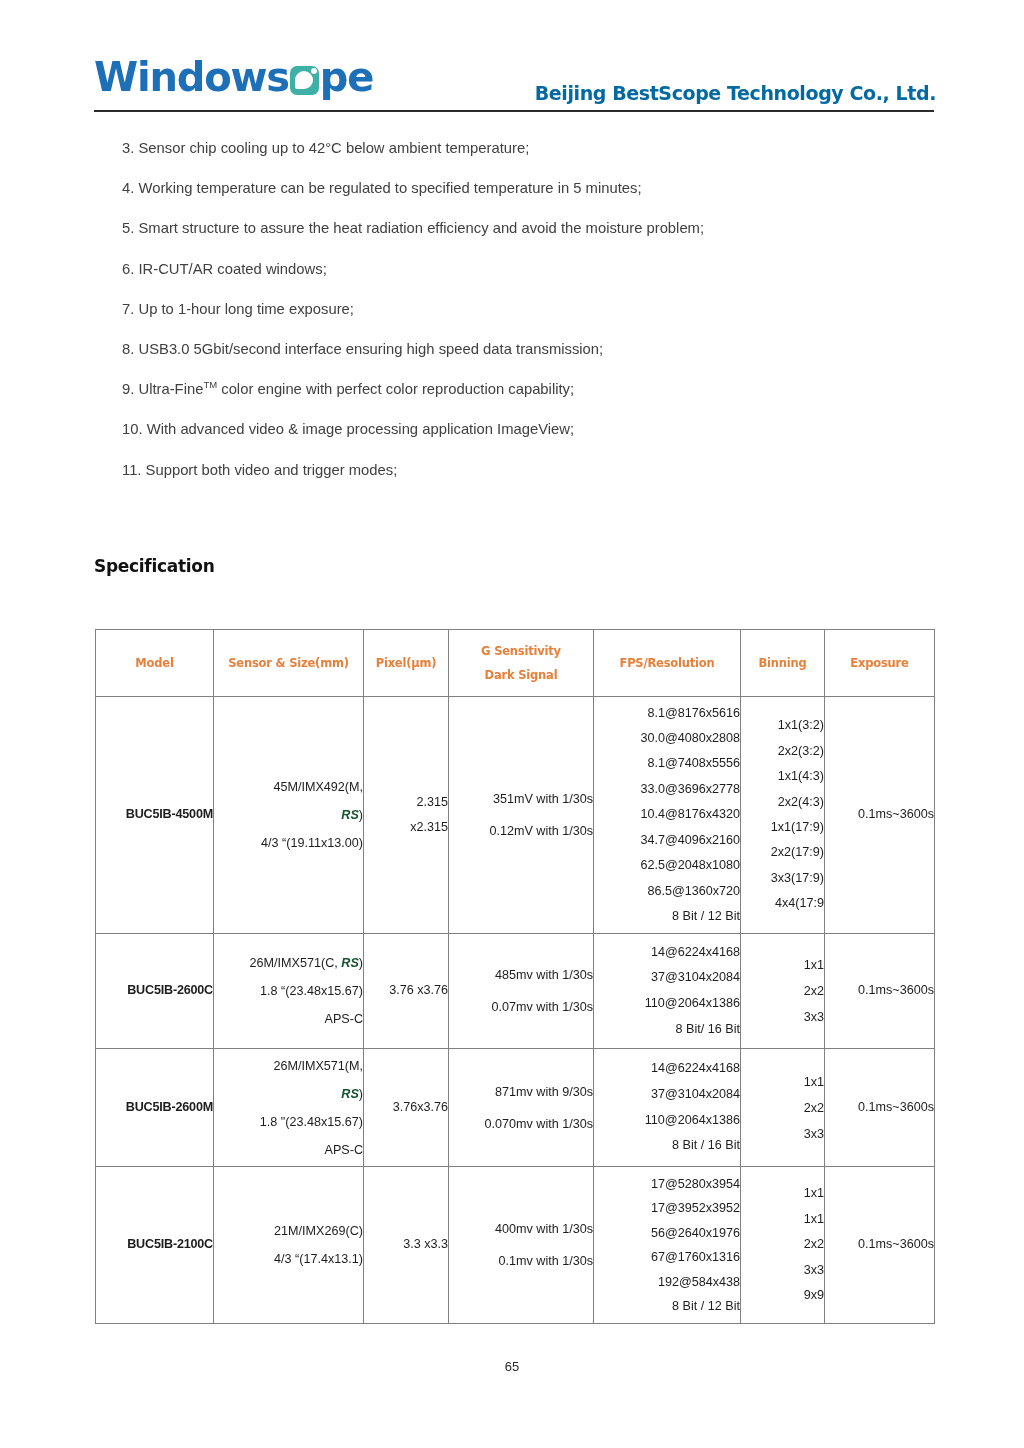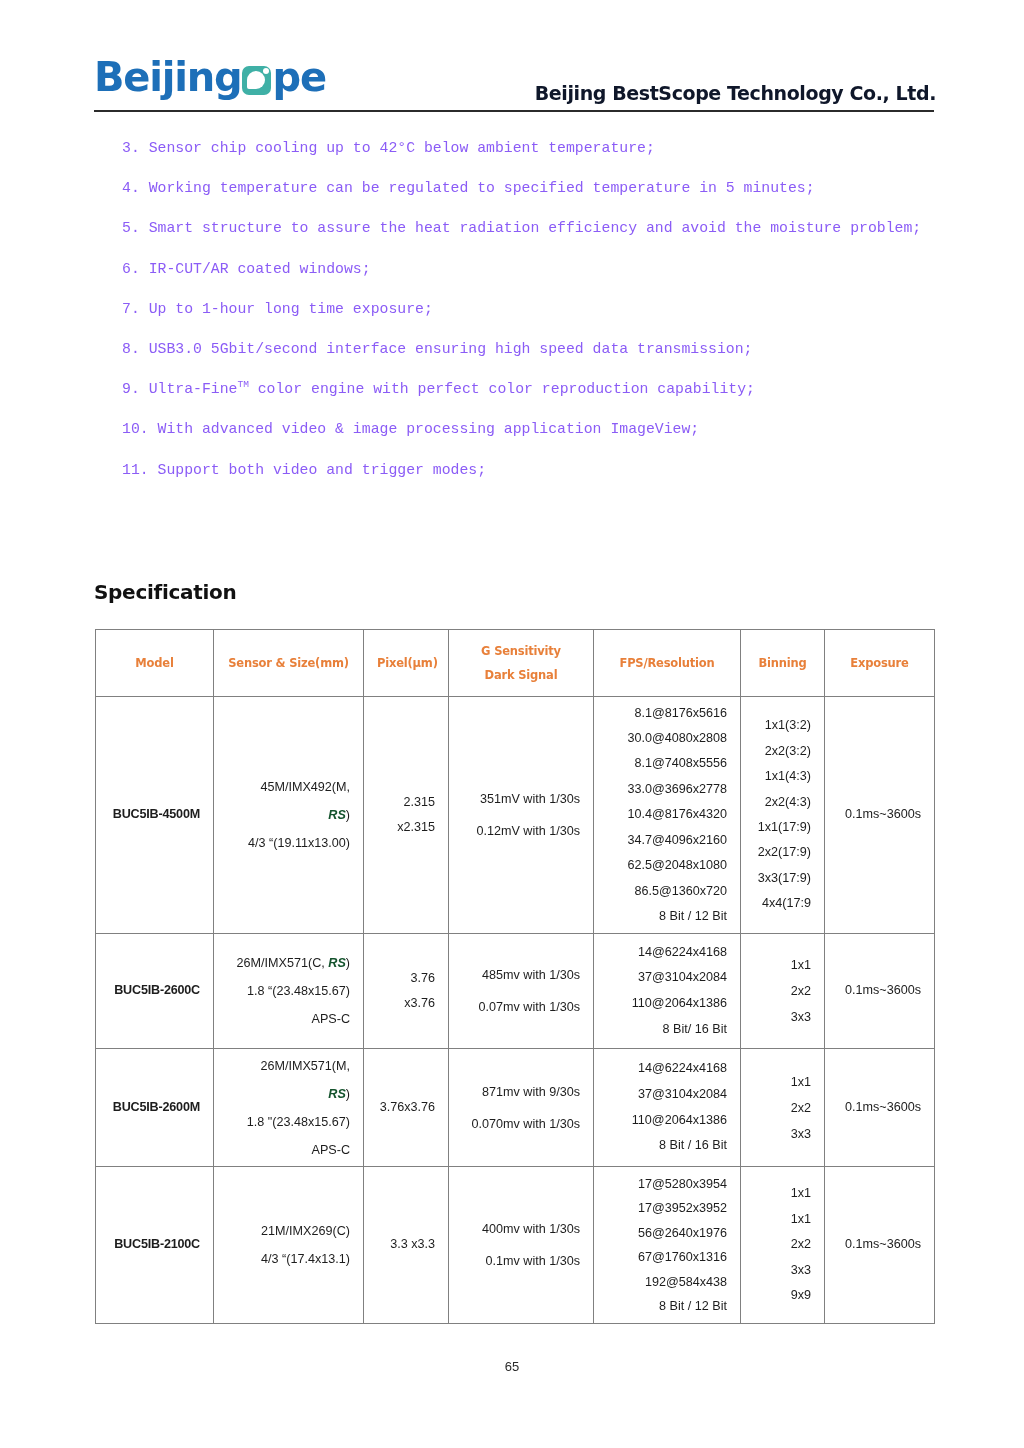--- a/index.html
+++ b/index.html
@@ -209,7 +209,7 @@
 <div id="page-header">
 
   <div id="logo">
-    <span class="logo-text">Beijing</span>
+    <span class="logo-text">Windows</span>
     <span class="logo-mark">
       <span class="drop"></span>
       <span class="dot"></span>

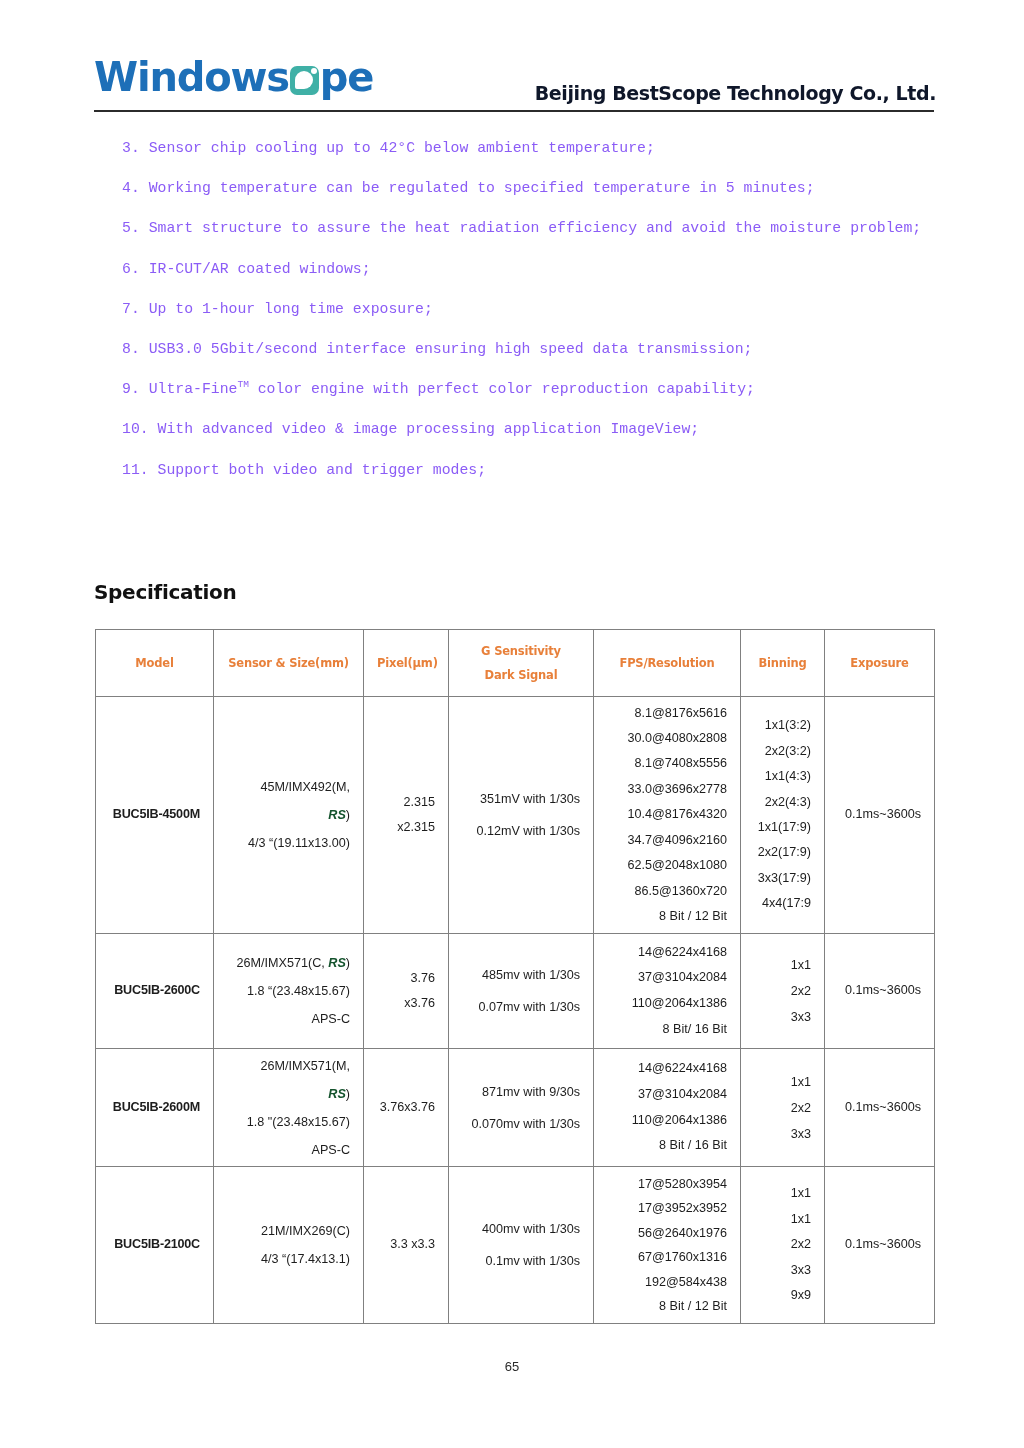--- a/index.html
+++ b/index.html
@@ -77,7 +77,7 @@
     font-weight: bold;
     font-size: 19px;
     letter-spacing: -0.4px;
-    color: #0f172a;
+    color: #0369a1;
     white-space: nowrap;
   }
   #header-rule {

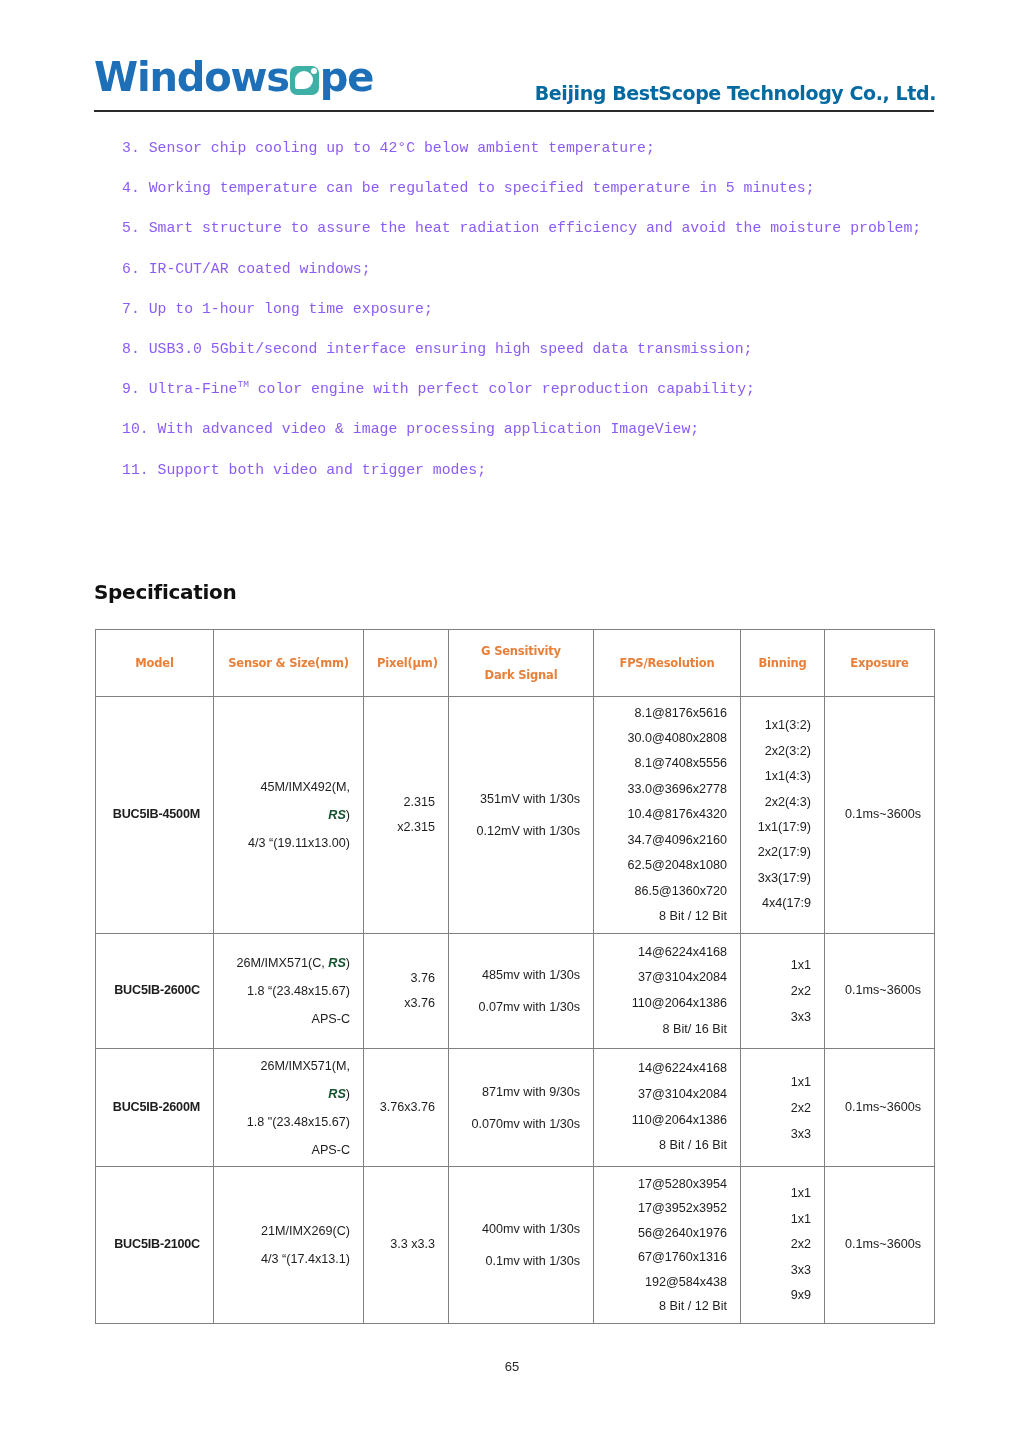--- a/index.html
+++ b/index.html
@@ -97,10 +97,10 @@
     width: 820px;
   }
   .feature-item {
-    font-family: Liberation Mono, monospace;
+    font-family: Liberation Sans, sans-serif;
     font-size: 14.8px;
     line-height: 40.2px;
-    color: #8b5cf6;
+    color: #404040;
     white-space: nowrap;
   }
   .feature-item sup {

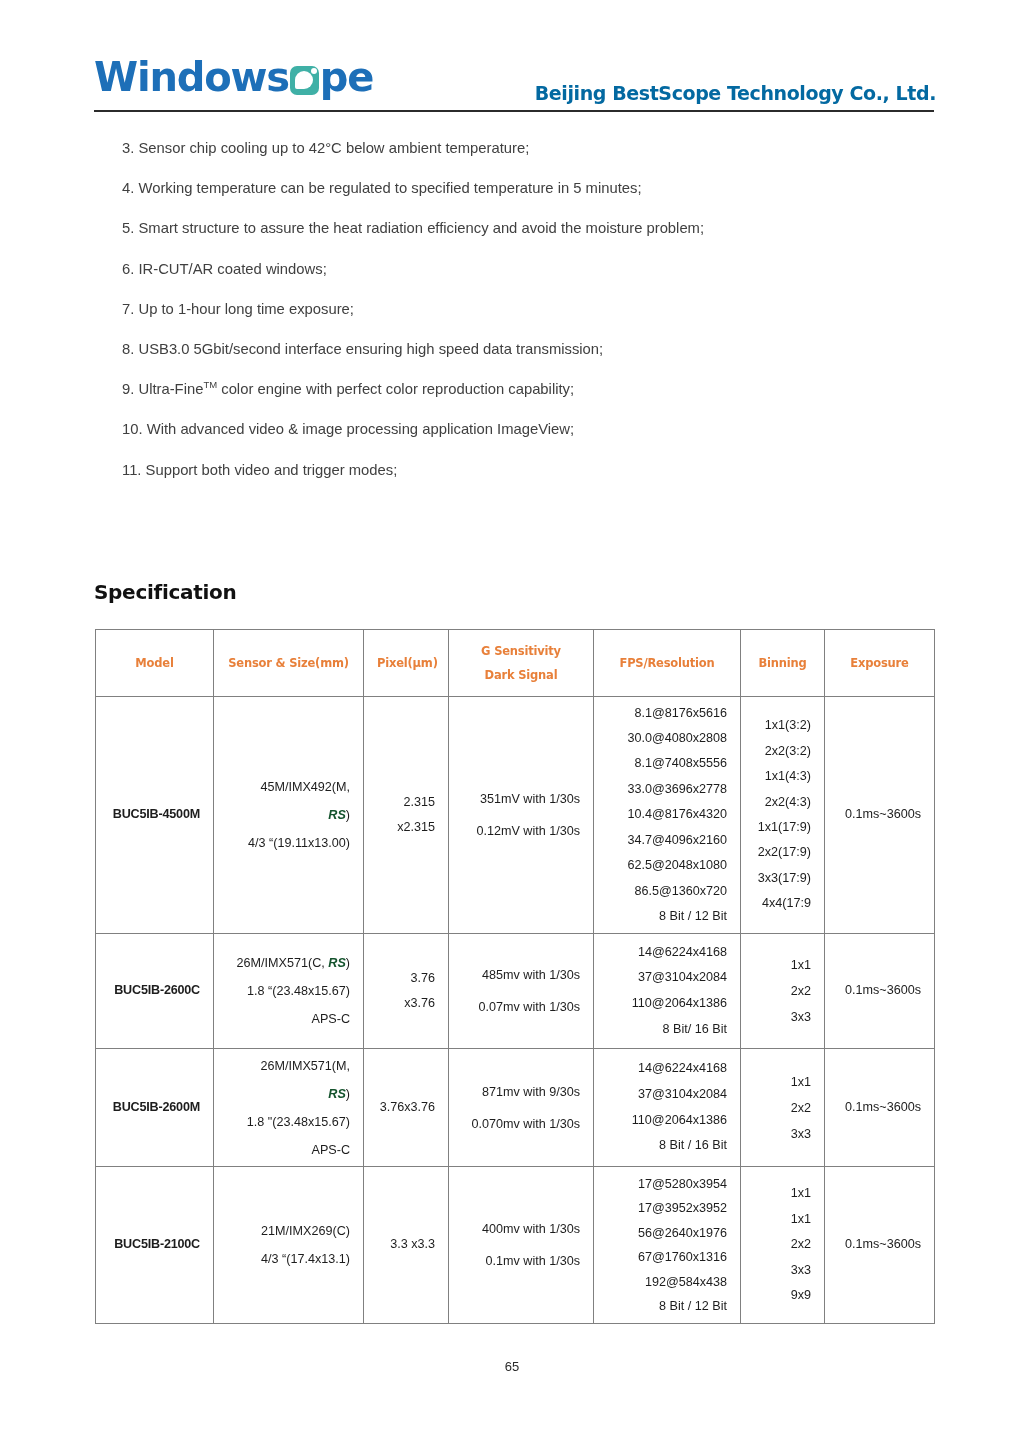--- a/index.html
+++ b/index.html
@@ -113,10 +113,10 @@
   #spec-heading {
     position: absolute;
     left: 94px;
-    top: 580px;
+    top: 556px;
     font-family: "DejaVu Sans", sans-serif;
     font-weight: bold;
-    font-size: 20px;
+    font-size: 17px;
     letter-spacing: -0.3px;
     color: #111111;
   }

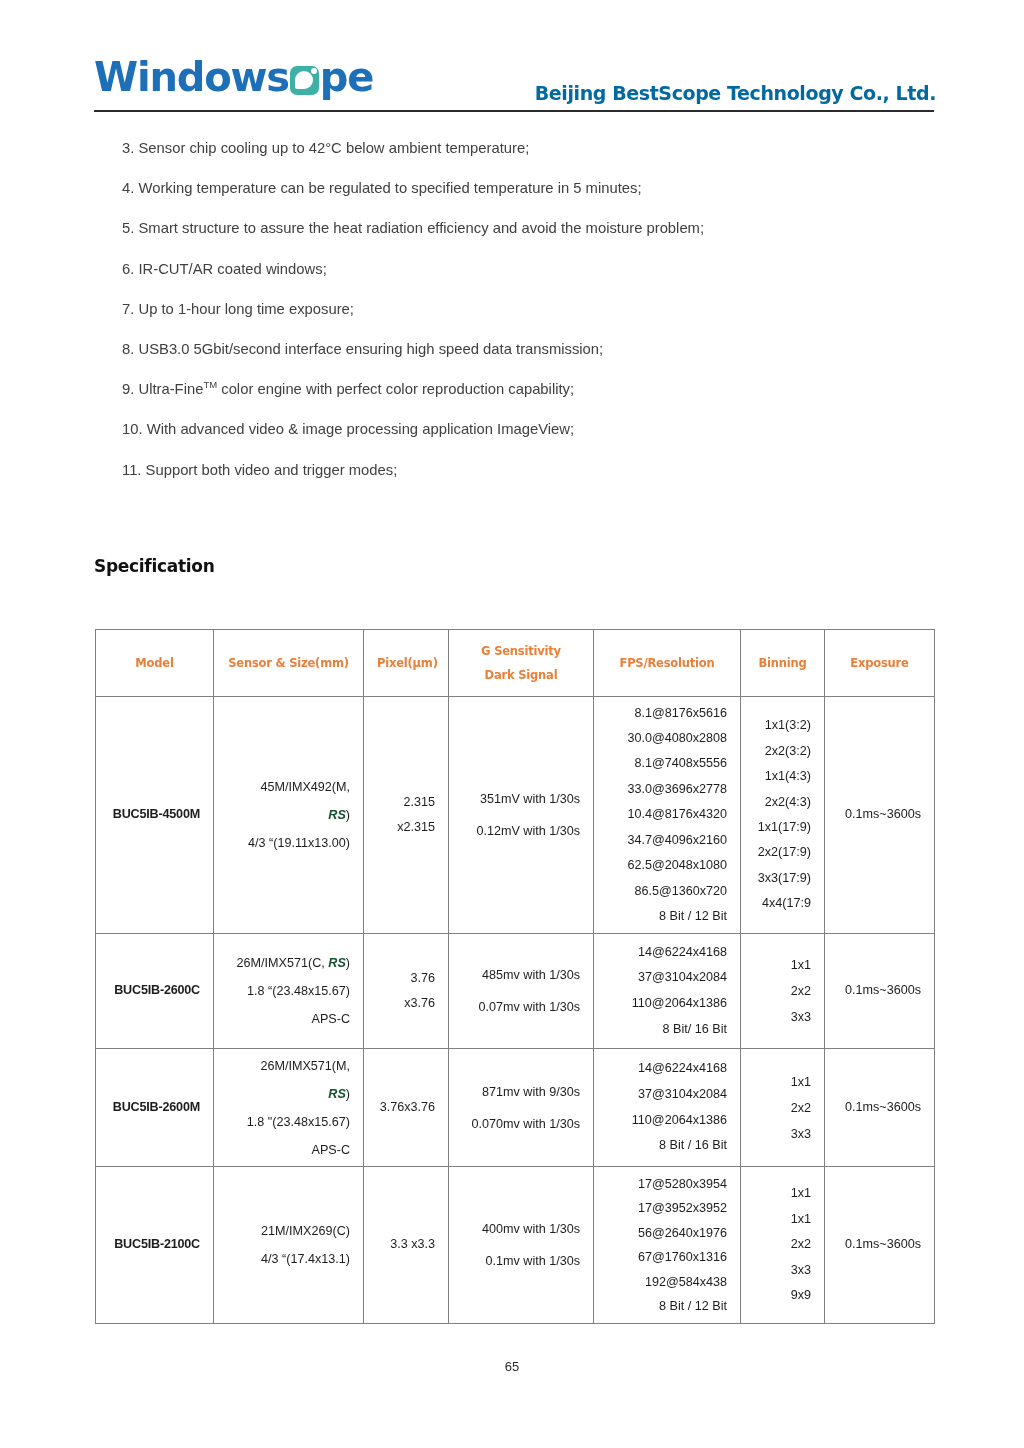--- a/index.html
+++ b/index.html
@@ -134,7 +134,7 @@
     border: 1px solid #808080;
     vertical-align: middle;
     text-align: center;
-    padding: 2px 13px;
+    padding: 2px 0;
   }
   #spec-table thead th {
     color: #e8803a;

